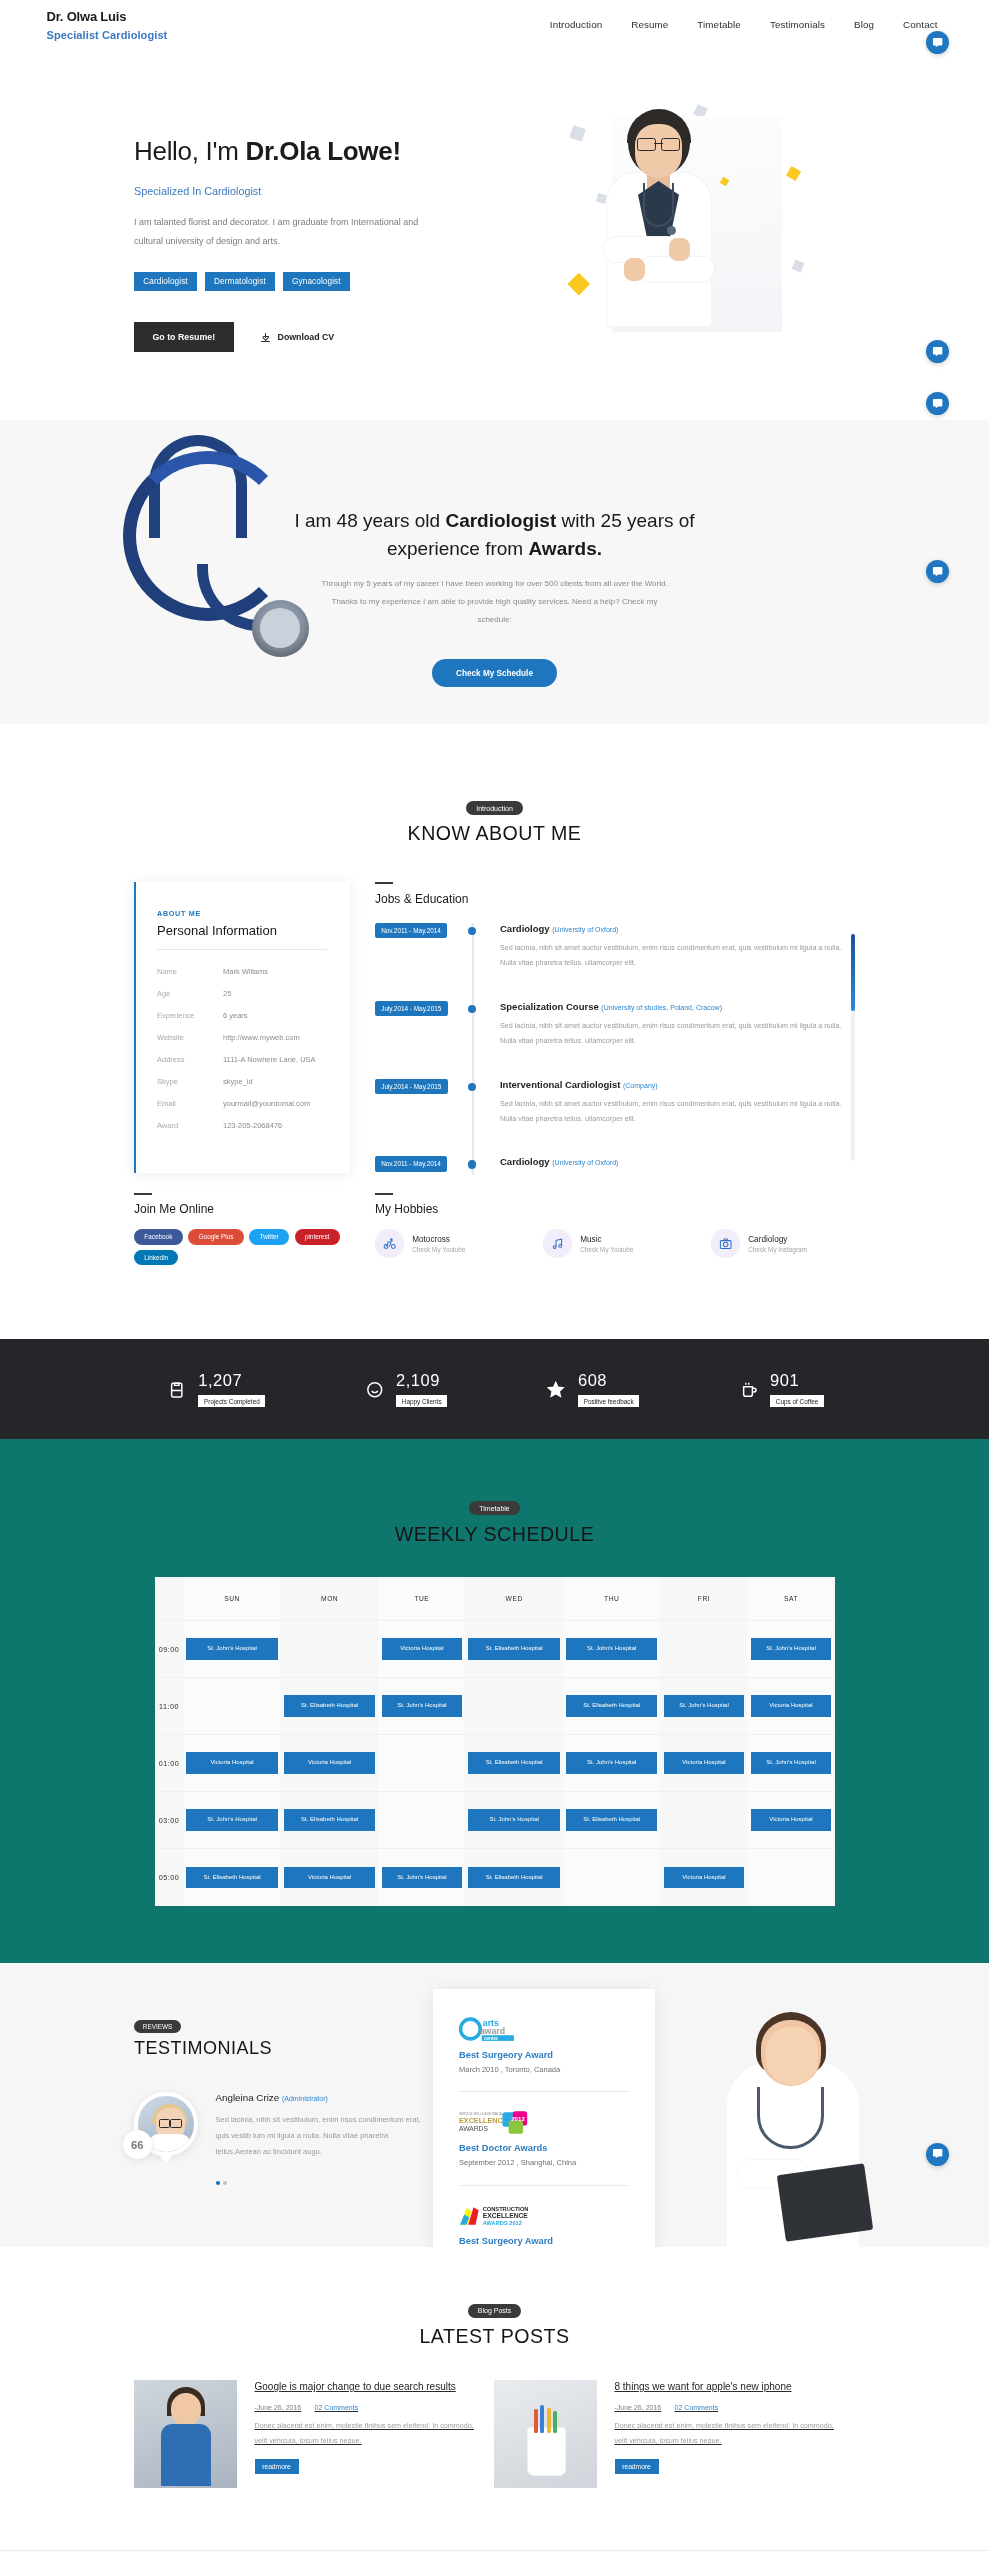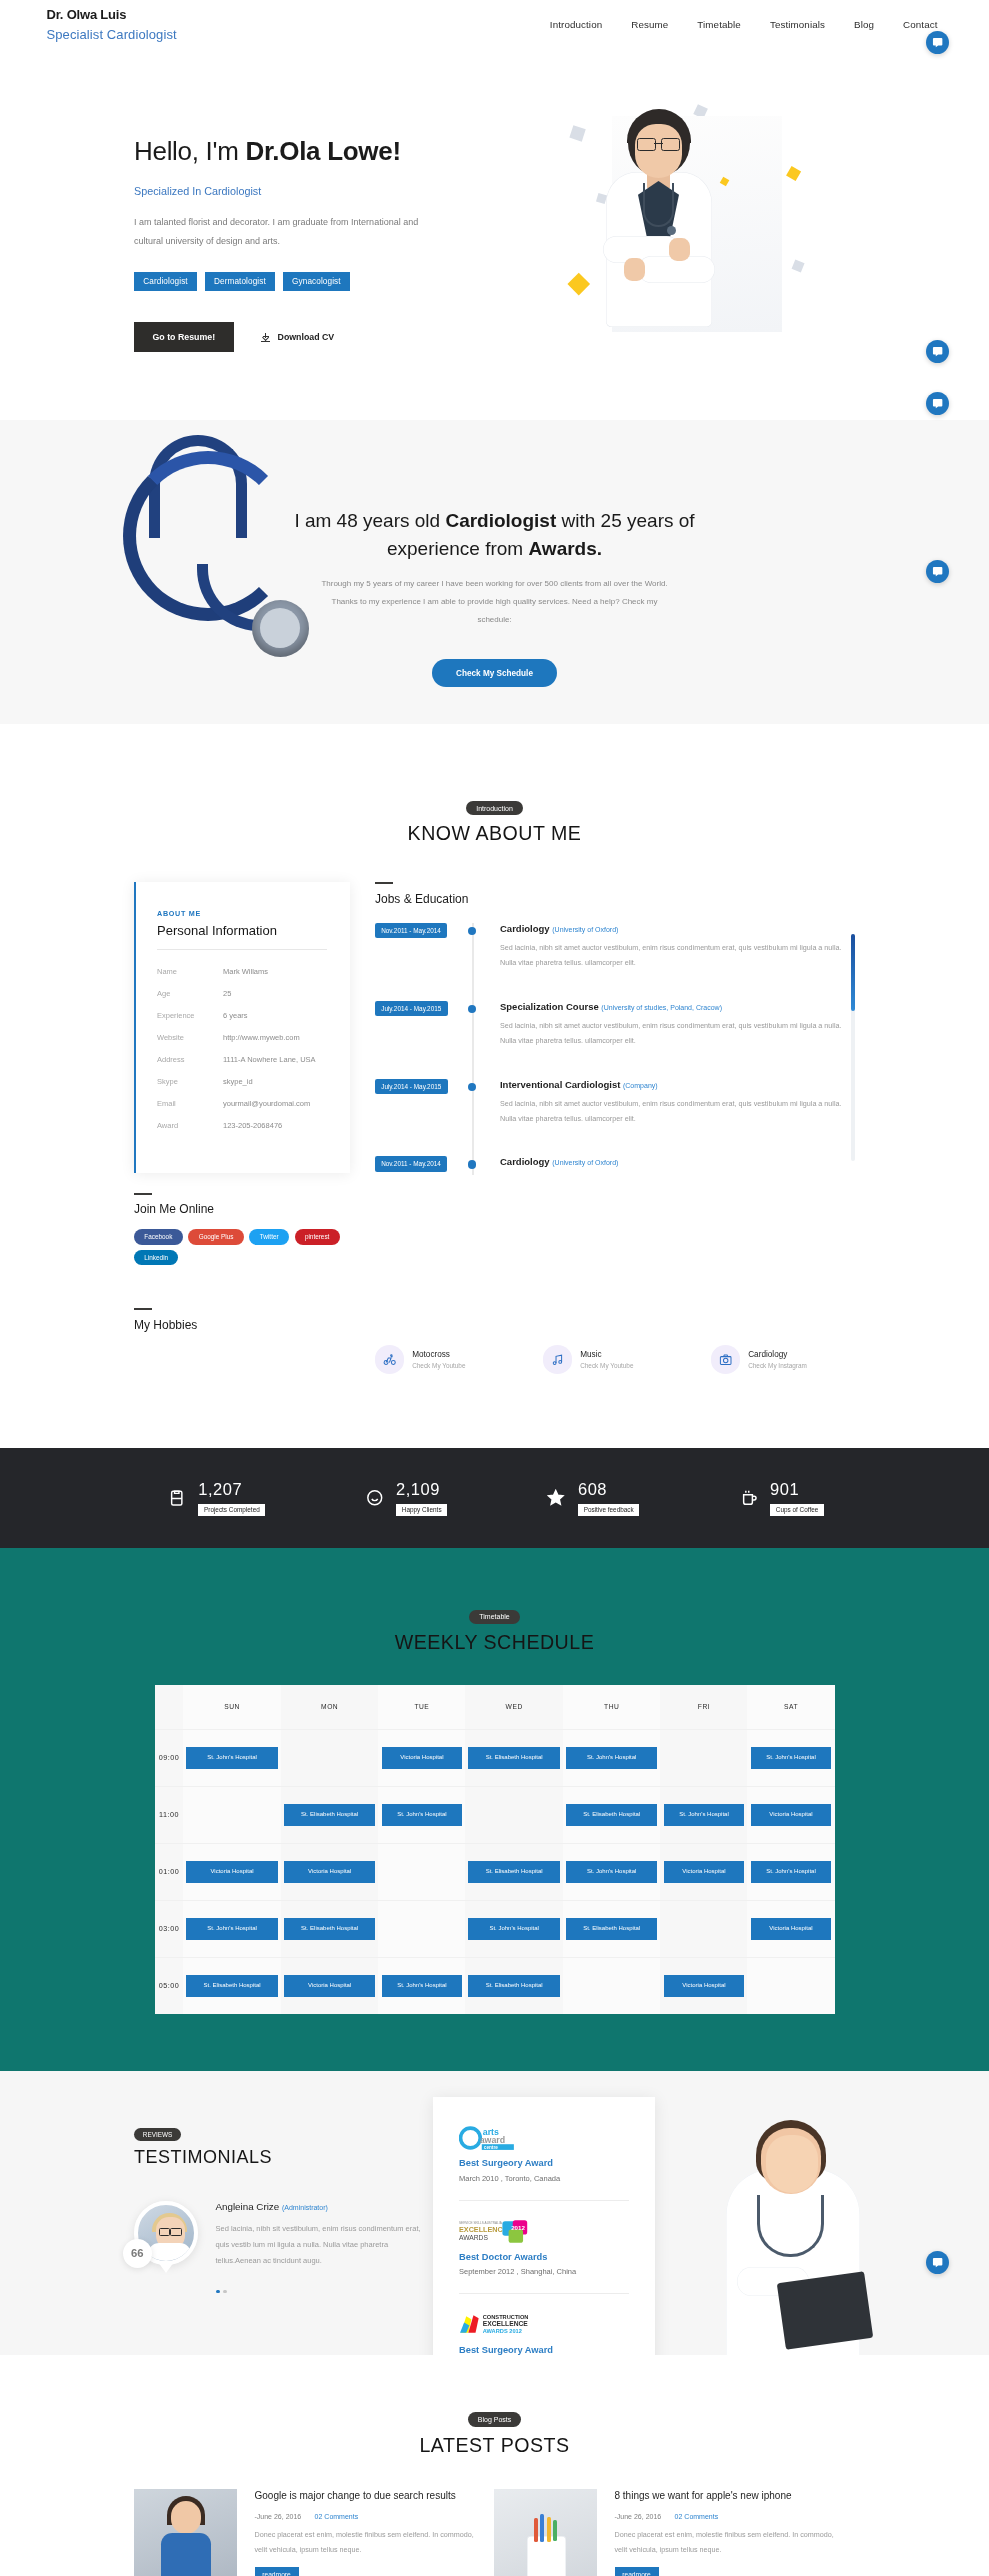--- a/index.html
+++ b/index.html
@@ -21,7 +21,7 @@
   .hdr-inner{ width:948px; margin:0 auto; display:flex; align-items:center; justify-content:space-between;}
   .brand{ padding-left:26px; }
   .brand-name{ font-size:13px; font-weight:700; letter-spacing:-0.2px; color:#1b1b1b; }
-  .brand-sub{ font-size:13px; color:#3c78c0; margin-top:5px; letter-spacing:0.1px;}
+  .brand-sub{ font-size:11px; color:#3c78c0; margin-top:5px; letter-spacing:0.1px;font-weight:bold;}
   .mainnav{ display:flex; gap:29px; padding-right:31px; }
   .mainnav a{ font-size:9.8px; color:#2f2f2f; text-decoration:none; letter-spacing:0.1px;}
 

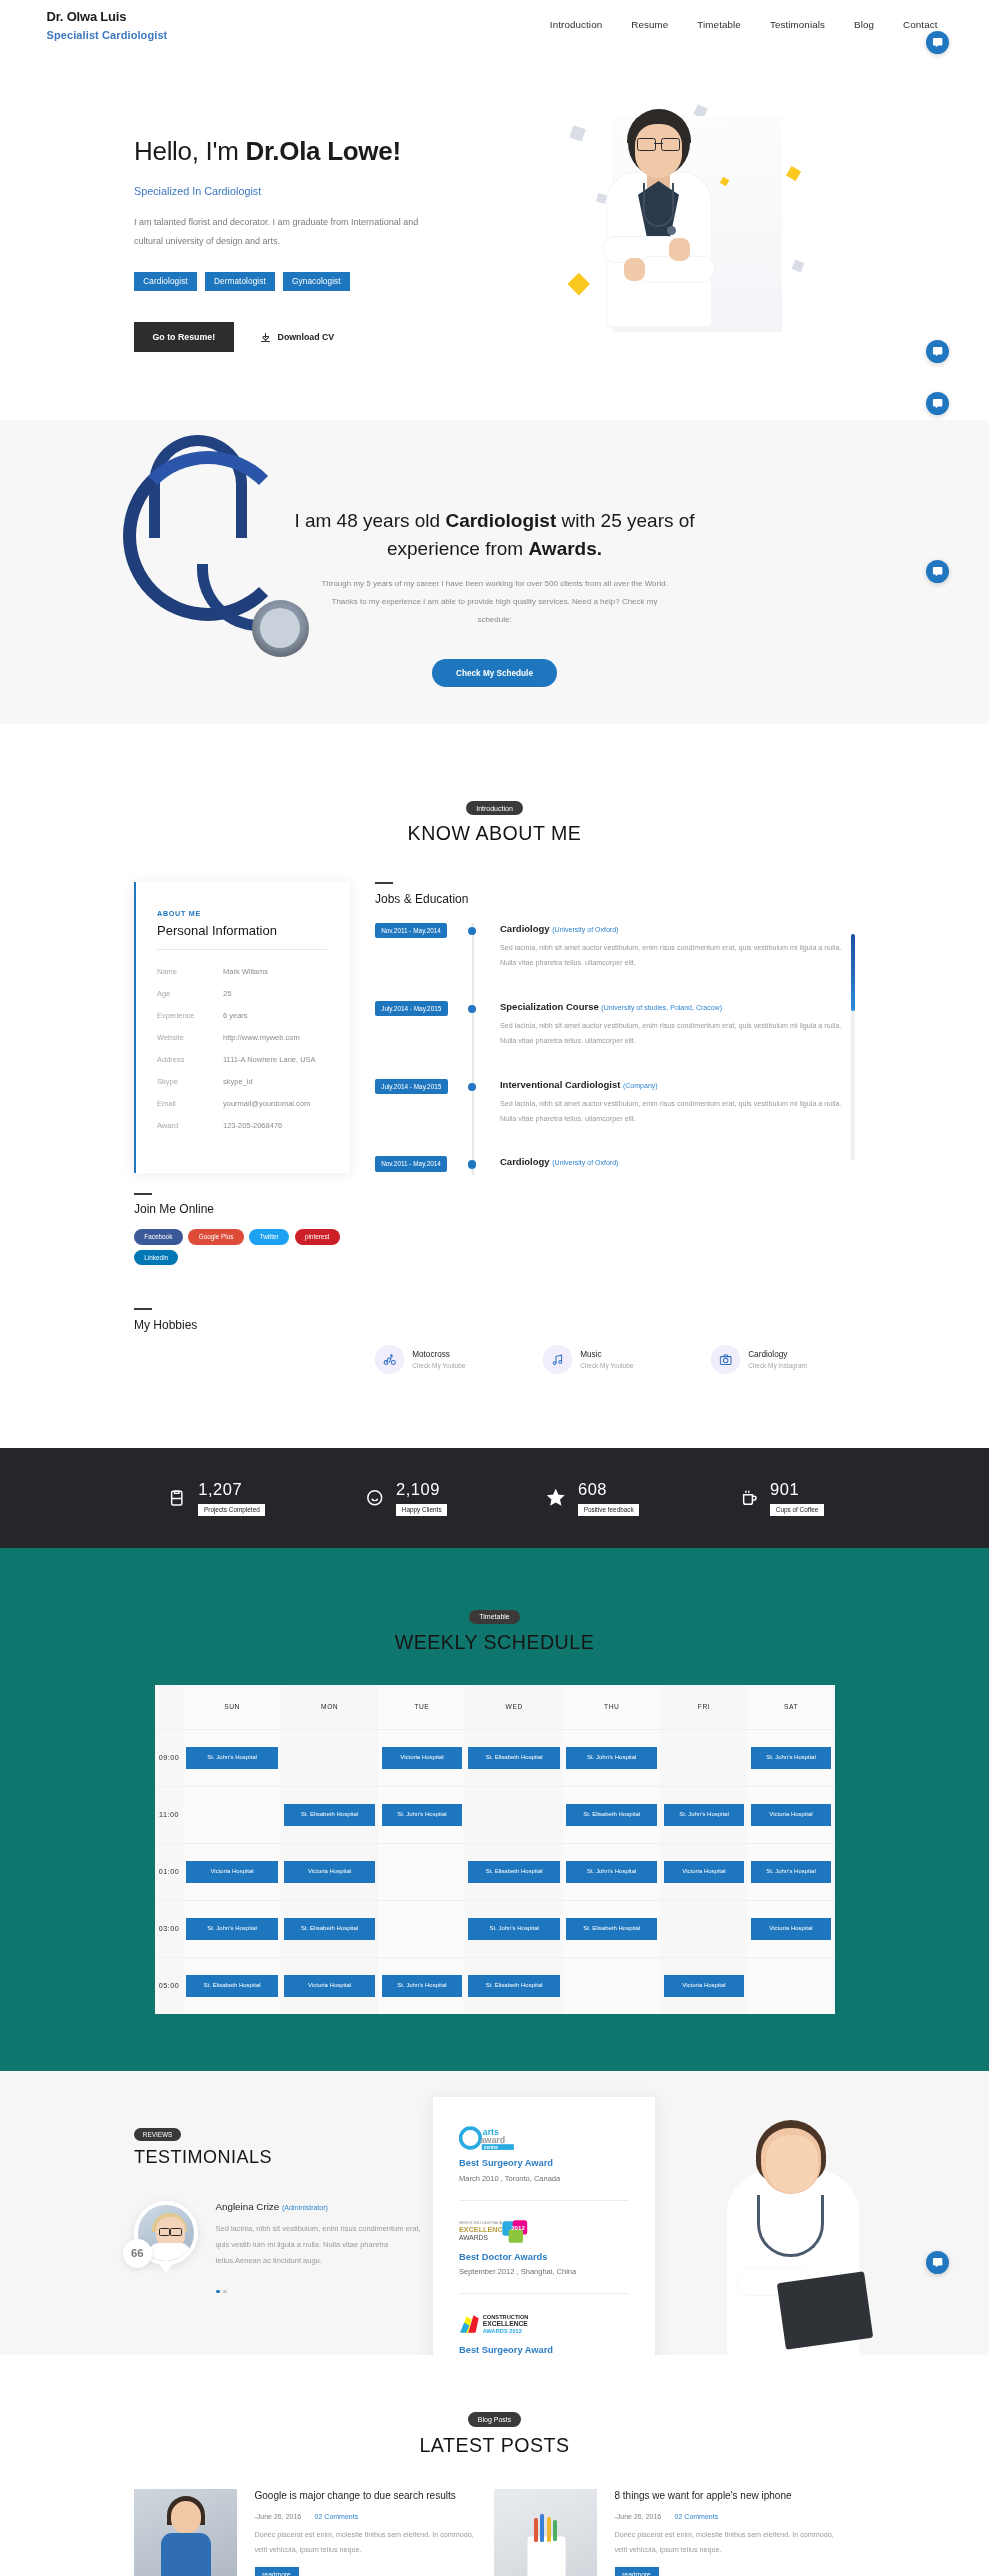--- a/index.html
+++ b/index.html
@@ -125,7 +125,7 @@
   .tl-scroll-track{ position:absolute; right:0; top:11.3px; width:3.6px; height:227px; border-radius:2.1px; background:#eef1f4;}
 
   
-  .sh-grid{ width:721px; margin:17.5px auto 0; display:flex; gap:43px;flex-direction:column;}
+  .sh-grid{ width:721px; margin:17.5px auto 0; display:flex; gap:34px;}
   .sh-left{ width:216px;}
   .sh-right{ flex:1;}
   .soc-row{ display:flex; flex-wrap:wrap; gap:5.7px; margin-top:13.4px;}

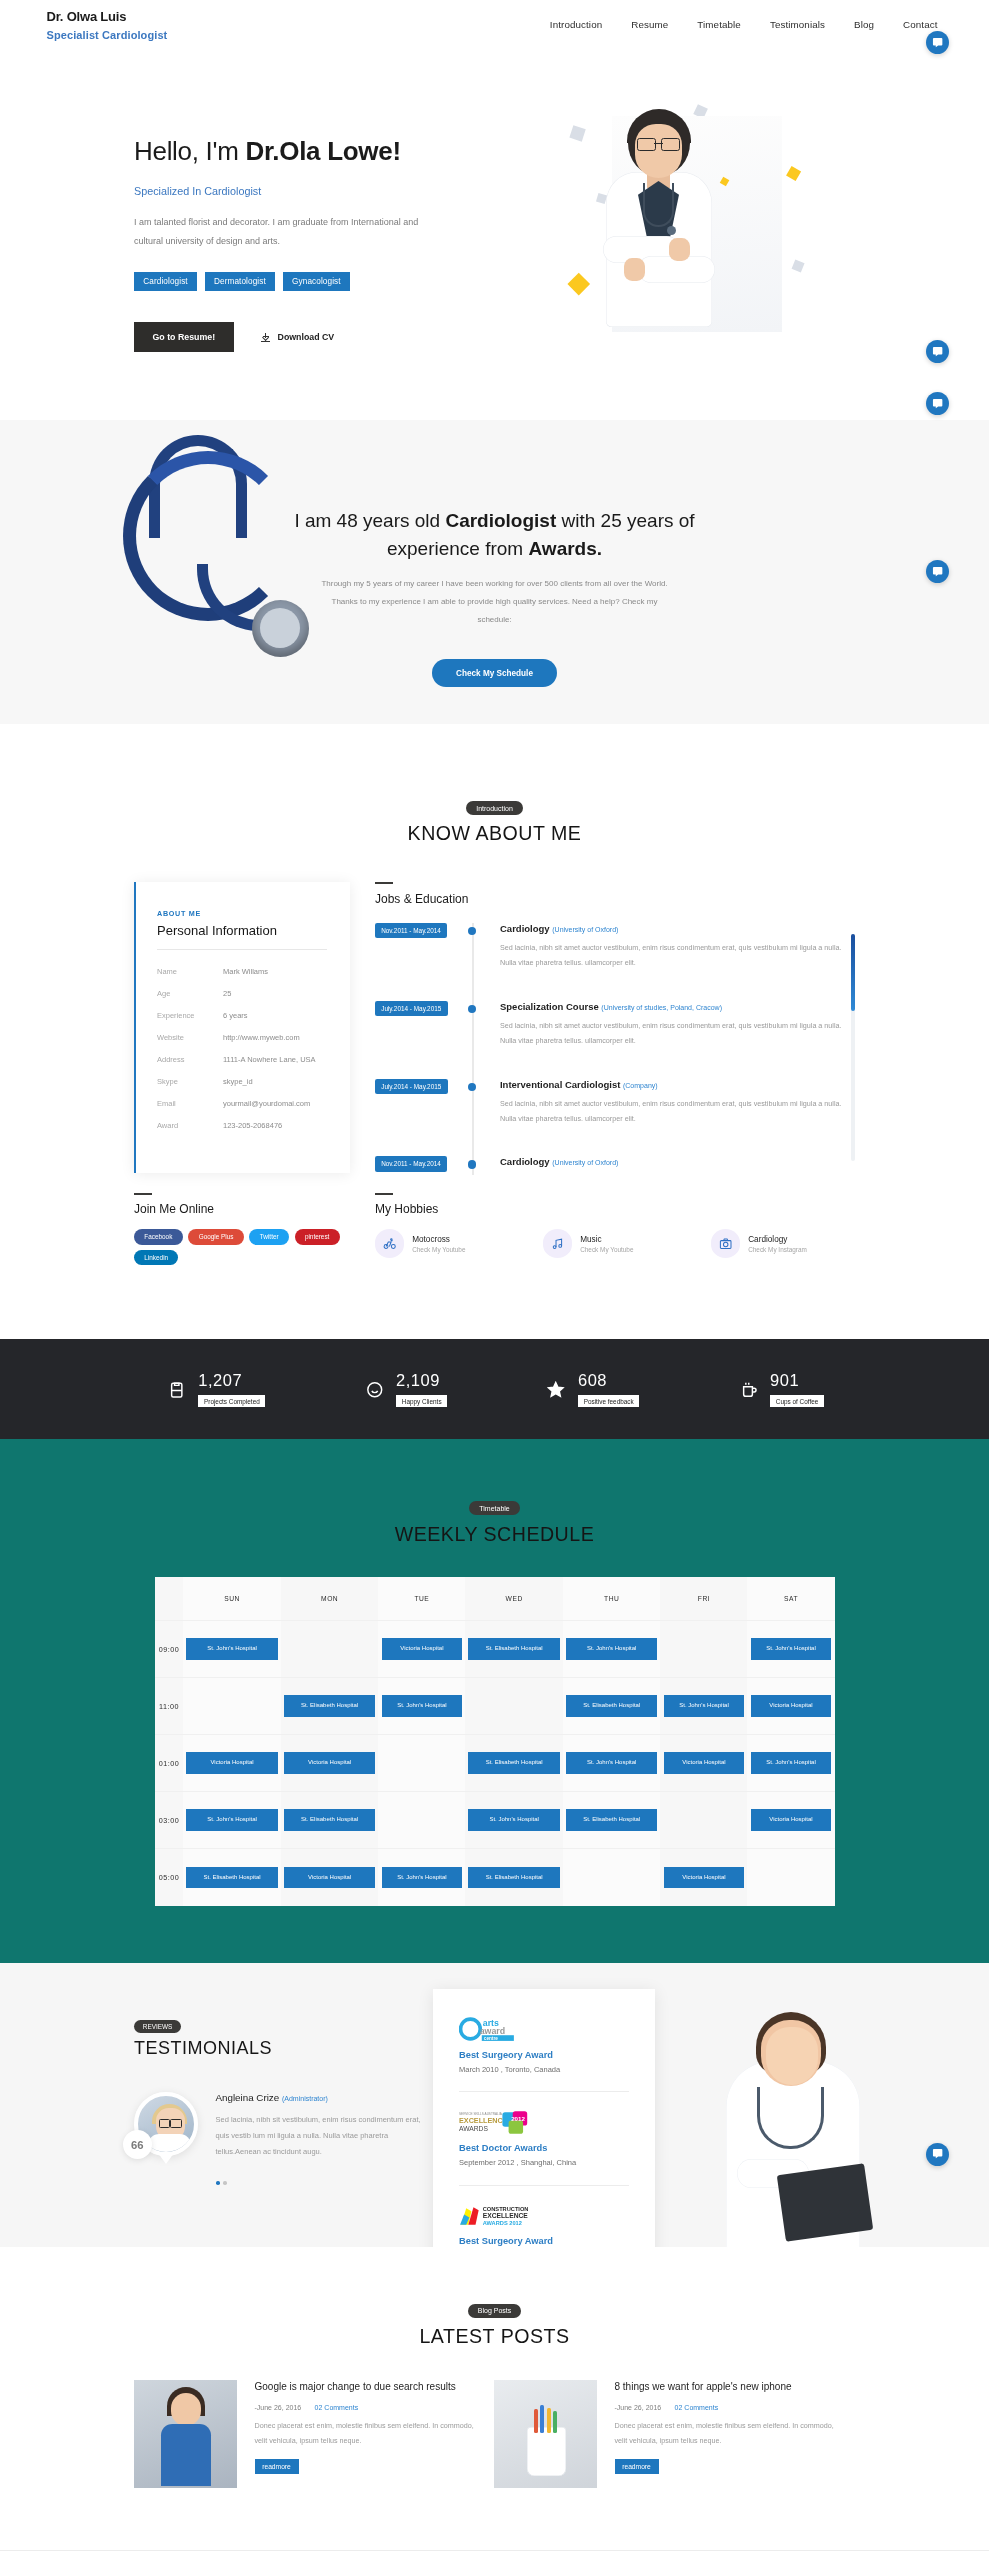--- a/index.html
+++ b/index.html
@@ -197,7 +197,7 @@
 
   
   .blog{ padding:57px 0 62px; background:#fff;}
-  .blog-grid{ width:721px; margin:32px auto 0; display:flex; gap:15px;}
+  .blog-grid{ width:721px; margin:32px auto 0; display:flex; gap:15px;text-decoration:underline;}
   .post{ display:flex; gap:17.5px; width:345px;}
   .post-img{ width:103px; height:108px; flex:0 0 103px; background:#e7e9ec; position:relative; overflow:hidden;}
   .pi1{ background:linear-gradient(160deg,#cfd6dd,#aab4c0);}

